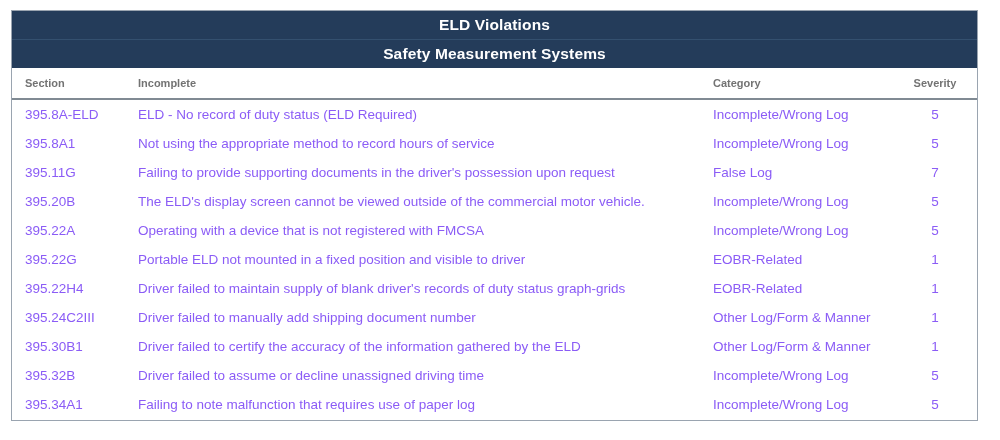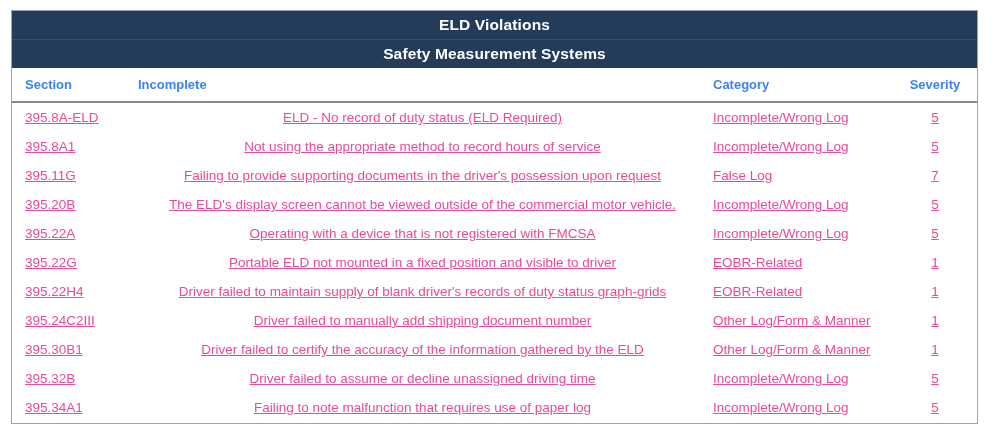--- a/index.html
+++ b/index.html
@@ -72,9 +72,9 @@
   table.data col.c-severity  { width: 76px; }
 
   table.data thead th {
-    font-size: 13px;
+    font-size: 11px;
     font-weight: bold;
-    color: #3b82f6;
+    color: #737373;
     text-align: left;
     padding: 9px 0 9px 0;
     border-bottom: 2px solid #808a93;

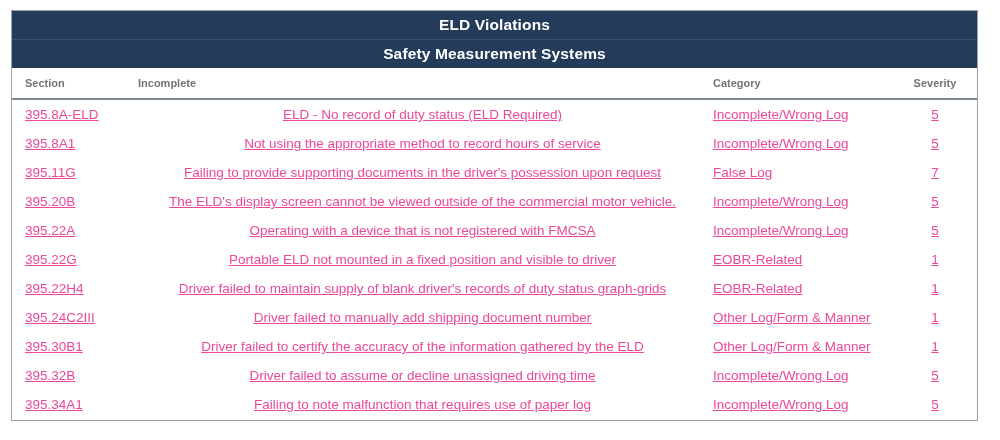--- a/index.html
+++ b/index.html
@@ -88,14 +88,13 @@
 
   table.data tbody td {
     font-size: 13.5px;
-    color: #ec4899;
+    color: #8b5cf6;
     padding: 7px 0 7px 0;
     border: none;
     vertical-align: middle;
     white-space: nowrap;
     overflow: hidden;
     text-overflow: clip;
-    text-decoration: underline;
   }
   table.data tbody td.sec   { padding-left: 13px; }
   table.data tbody td.desc  { padding-left: 5px; text-align: center; }

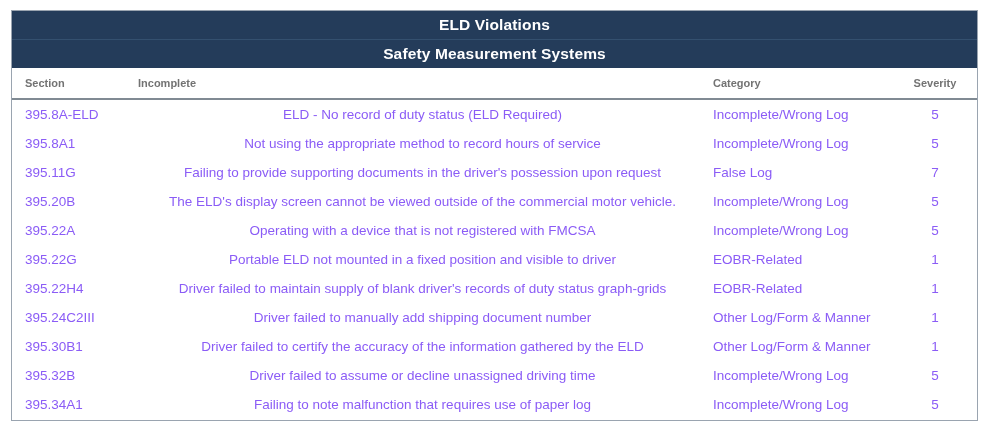--- a/index.html
+++ b/index.html
@@ -97,7 +97,7 @@
     text-overflow: clip;
   }
   table.data tbody td.sec   { padding-left: 13px; }
-  table.data tbody td.desc  { padding-left: 5px; text-align: center; }
+  table.data tbody td.desc  { padding-left: 5px; }
   table.data tbody td.cat   { padding-left: 6px; margin-top: 20px; }
   table.data tbody td.sev   { text-align: center; padding-right: 8px; }
 

